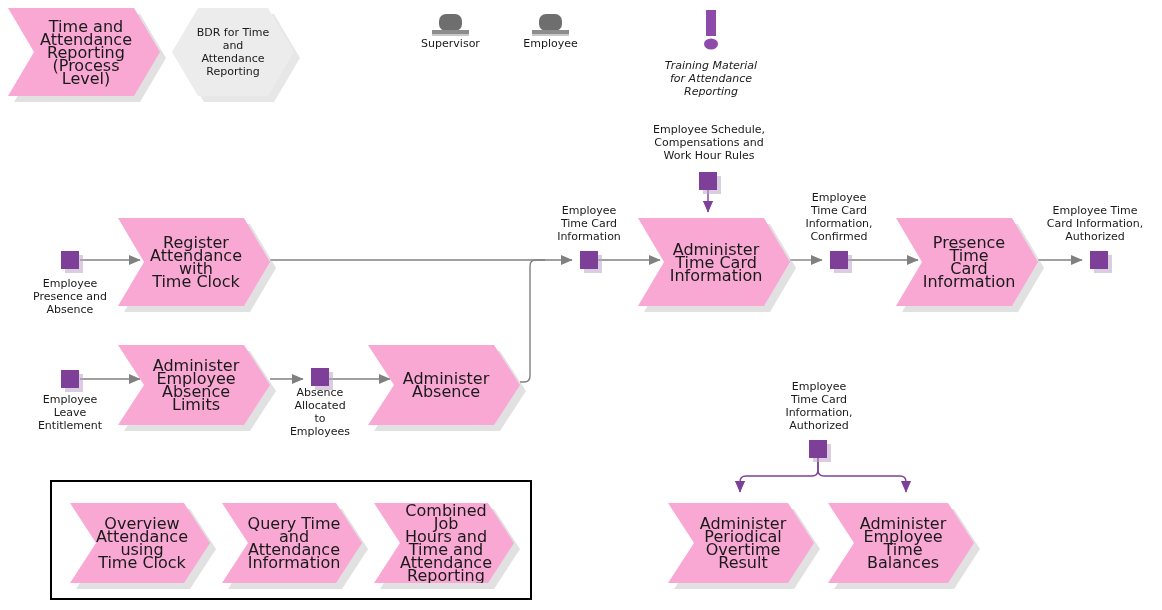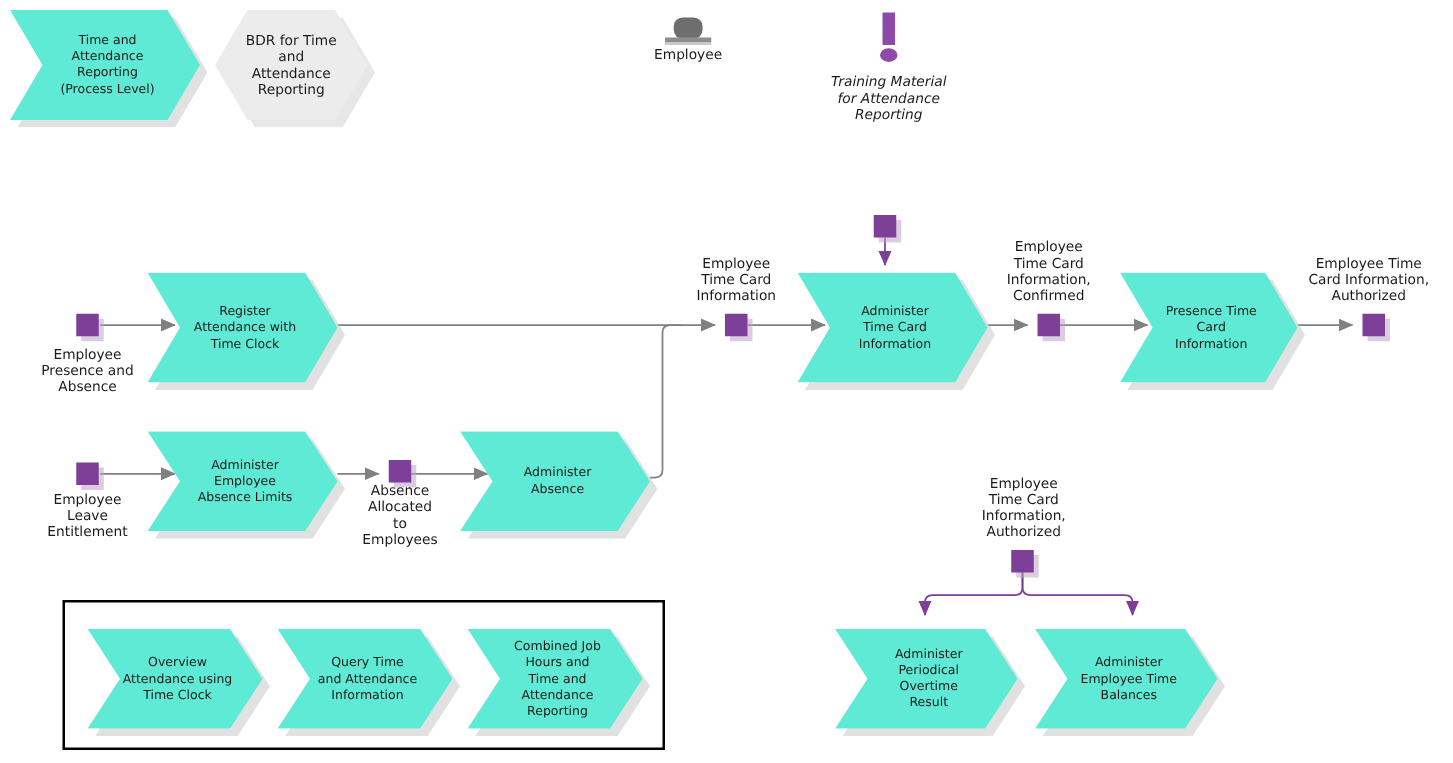--- a/index.html
+++ b/index.html
@@ -21,7 +21,7 @@
   
   .chev {
     position: absolute;
-    background: #5eead4;
+    background: #f9a8d4;
     -webkit-clip-path: polygon(0 0, calc(100% - 26px) 0, 100% 50%, calc(100% - 26px) 100%, 0 100%, 26px 50%);
     clip-path: polygon(0 0, calc(100% - 26px) 0, 100% 50%, calc(100% - 26px) 100%, 0 100%, 26px 50%);
     display: flex;
@@ -29,7 +29,7 @@
     justify-content: center;
     text-align: center;
     color: #1a1a1a;
-    font-size: 10px;
+    font-size: 16px;
     line-height: 13px;
     box-sizing: border-box;
     padding-left: 22px;

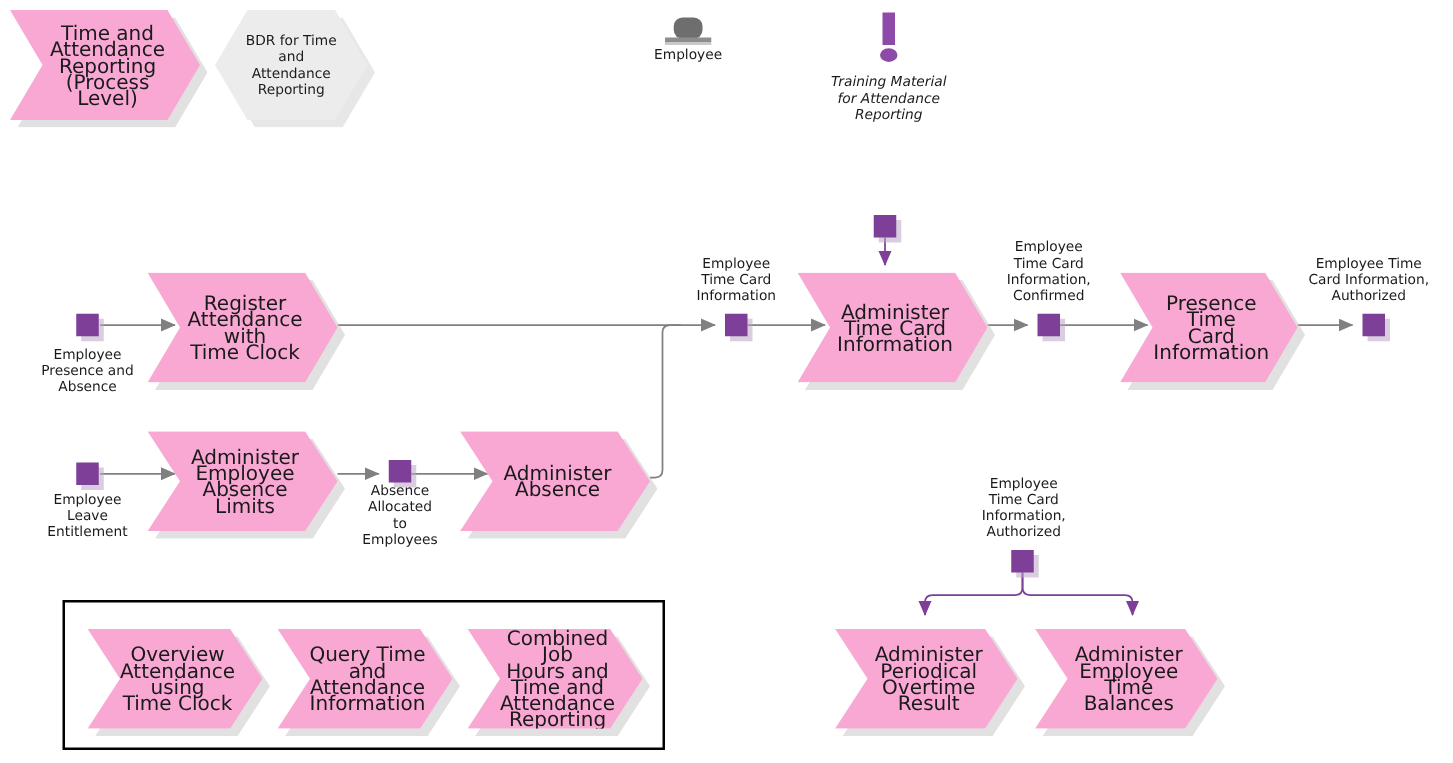--- a/index.html
+++ b/index.html
@@ -163,6 +163,14 @@
 Attendance
 Reporting</div>
 
+  <div class="role" style="left:408px; top:10px; width:85px;">
+    <svg width="85" height="30" viewBox="0 0 85 30">
+      <rect x="31" y="4" width="23" height="17" rx="7" ry="7" fill="#6e6e6e"></rect>
+      <rect x="24" y="20" width="37" height="4" fill="#8d8d8d"></rect>
+      <rect x="24" y="24" width="37" height="2" fill="#c9c9c9"></rect>
+    </svg>
+    <div class="lbl" style="left:0; top:27px; width:85px;">Supervisor</div>
+  </div>
   <div class="role" style="left:508px; top:10px; width:85px;">
     <svg width="85" height="30" viewBox="0 0 85 30">
       <rect x="31" y="4" width="23" height="17" rx="7" ry="7" fill="#6e6e6e"></rect>

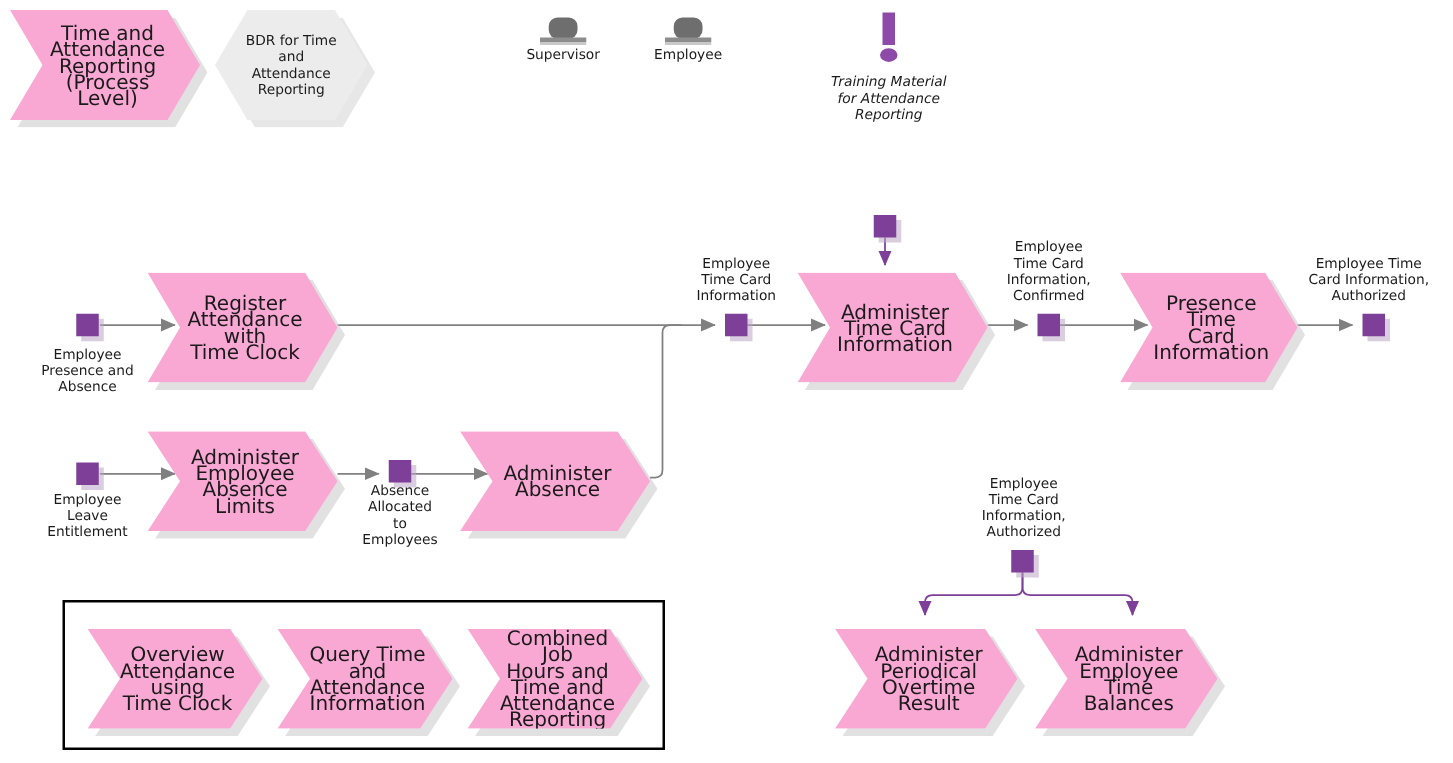--- a/index.html
+++ b/index.html
@@ -190,6 +190,9 @@
 Reporting</div>
   </div>
 
+  <div class="lbl" style="left: 642px; top: 123px; width: 134px; white-space: pre-line;">Employee Schedule,
+Compensations and
+Work Hour Rules</div>
   <div class="dsq-shadow" style="left:703px; top:176px;"></div>
   <div class="dsq" style="left:699px; top:172px;"></div>
 

